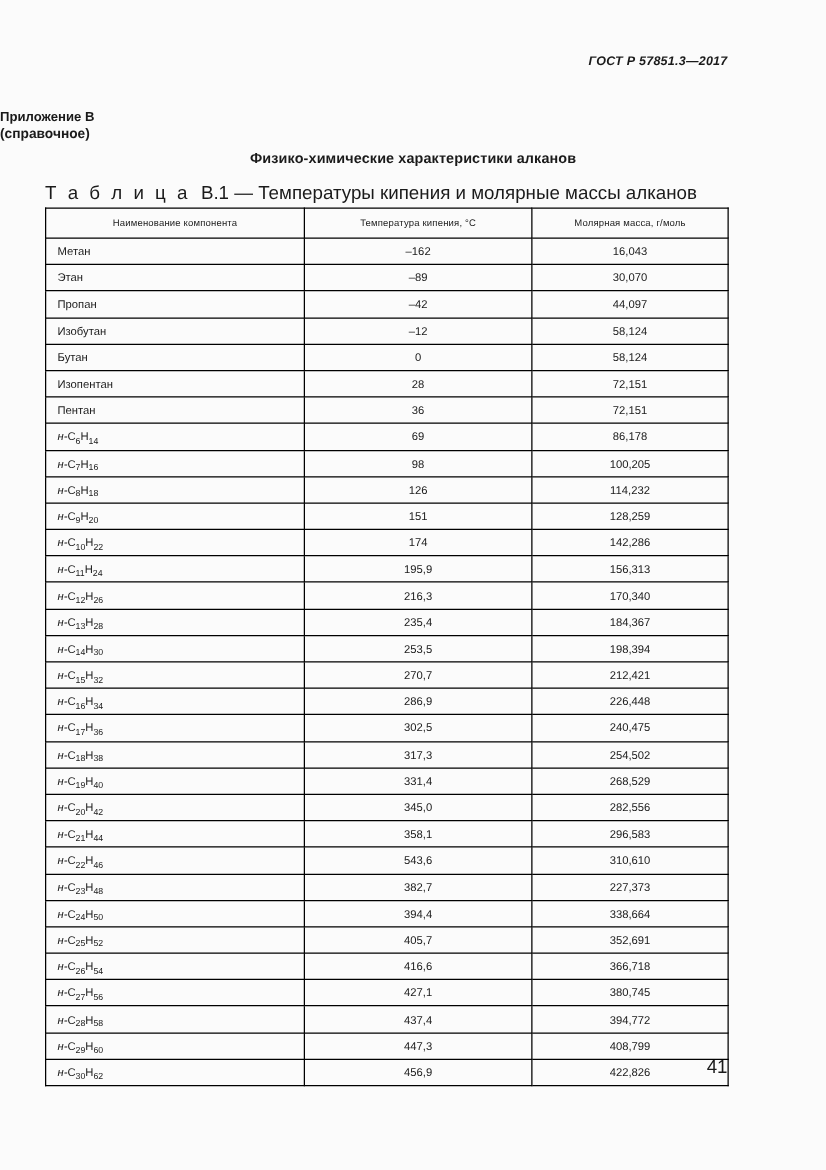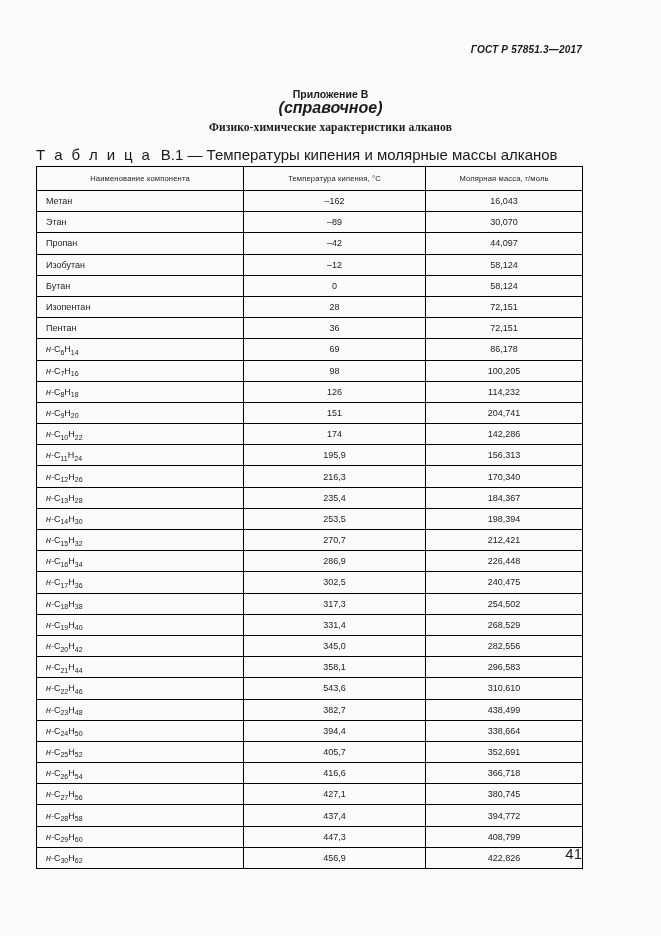--- a/index.html
+++ b/index.html
@@ -34,7 +34,7 @@
     top: 88px;
     left: 0;
     right: 0;
-    text-align: center;
+    text-align: left;
   }
   .appendix-title {
     font-size: 10.5px;

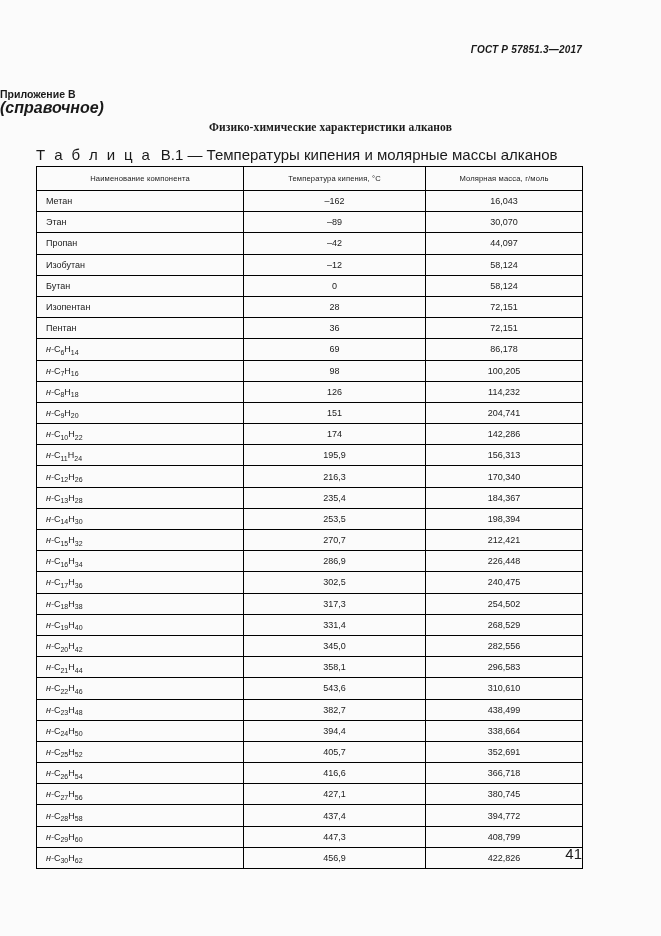--- a/index.html
+++ b/index.html
@@ -42,10 +42,9 @@
     line-height: 13px;
   }
   .appendix-sub {
-    font-size: 16px;
+    font-size: 11px;
     font-weight: bold;
     line-height: 13px;
-    font-style: italic;
   }
   .section-title {
     position: absolute;

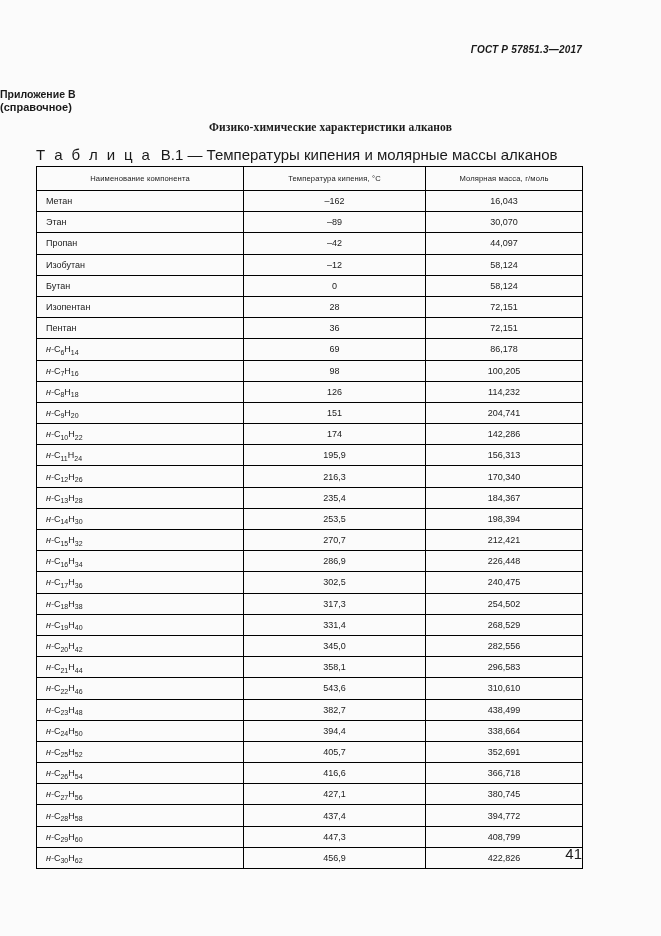--- a/index.html
+++ b/index.html
@@ -55,7 +55,6 @@
     font-size: 11.5px;
     font-weight: bold;
     letter-spacing: 0.1px;
-    font-family: Liberation Serif, serif;
   }
   .table-caption {
     position: absolute;

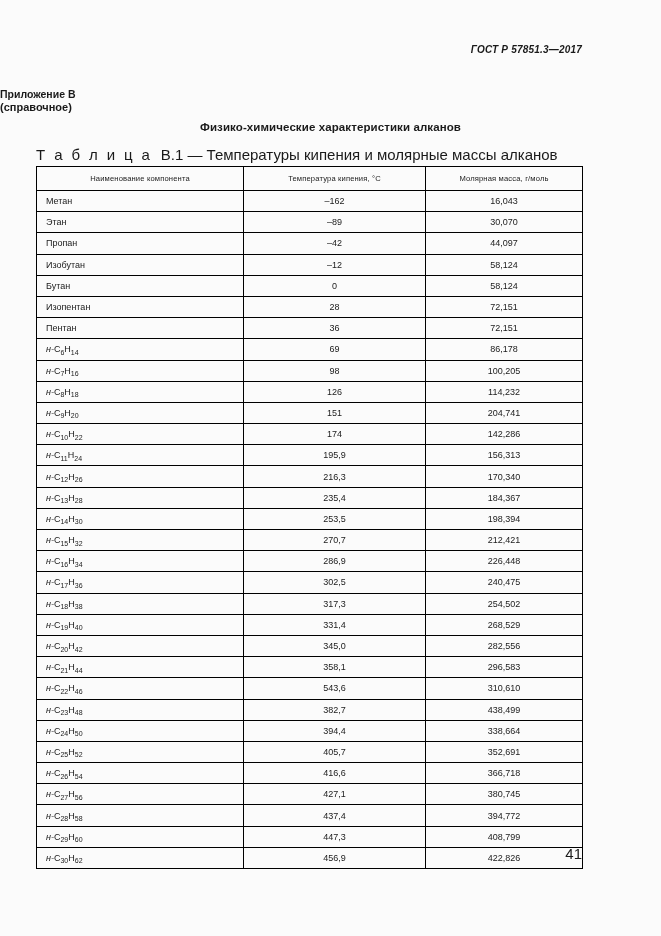--- a/index.html
+++ b/index.html
@@ -203,7 +203,7 @@
         <tr>
           <td class="name"><span class="formula"><span class="it">н-</span>C<sub>9</sub>H<sub>20</sub></span></td>
           <td class="num">151</td>
-          <td class="num">204,741</td>
+          <td class="num">128,259</td>
         </tr>
         <tr>
           <td class="name"><span class="formula"><span class="it">н-</span>C<sub>10</sub>H<sub>22</sub></span></td>

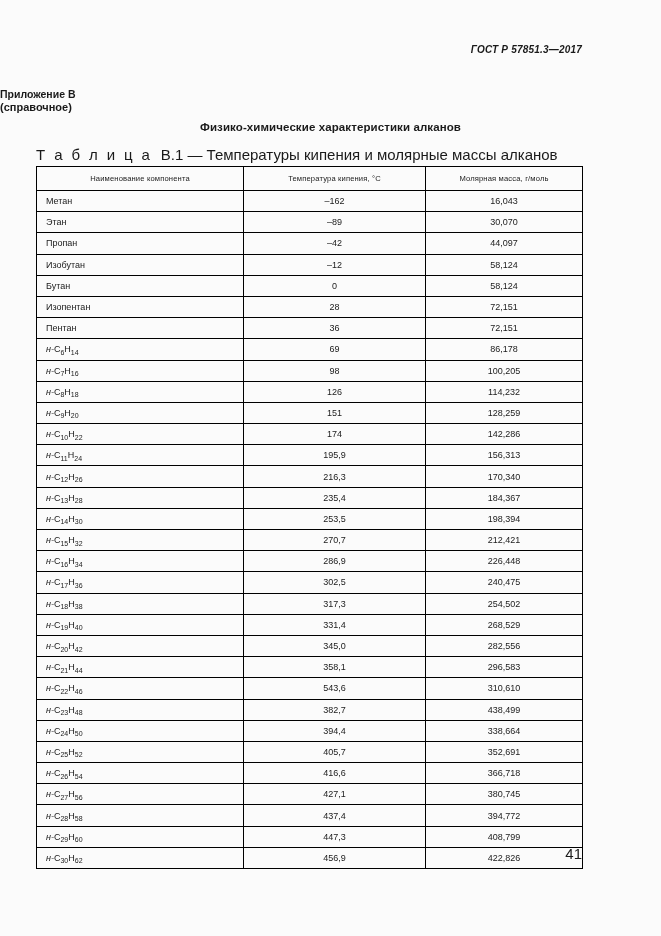--- a/index.html
+++ b/index.html
@@ -273,7 +273,7 @@
         <tr>
           <td class="name"><span class="formula"><span class="it">н-</span>C<sub>23</sub>H<sub>48</sub></span></td>
           <td class="num">382,7</td>
-          <td class="num">438,499</td>
+          <td class="num">227,373</td>
         </tr>
         <tr>
           <td class="name"><span class="formula"><span class="it">н-</span>C<sub>24</sub>H<sub>50</sub></span></td>

